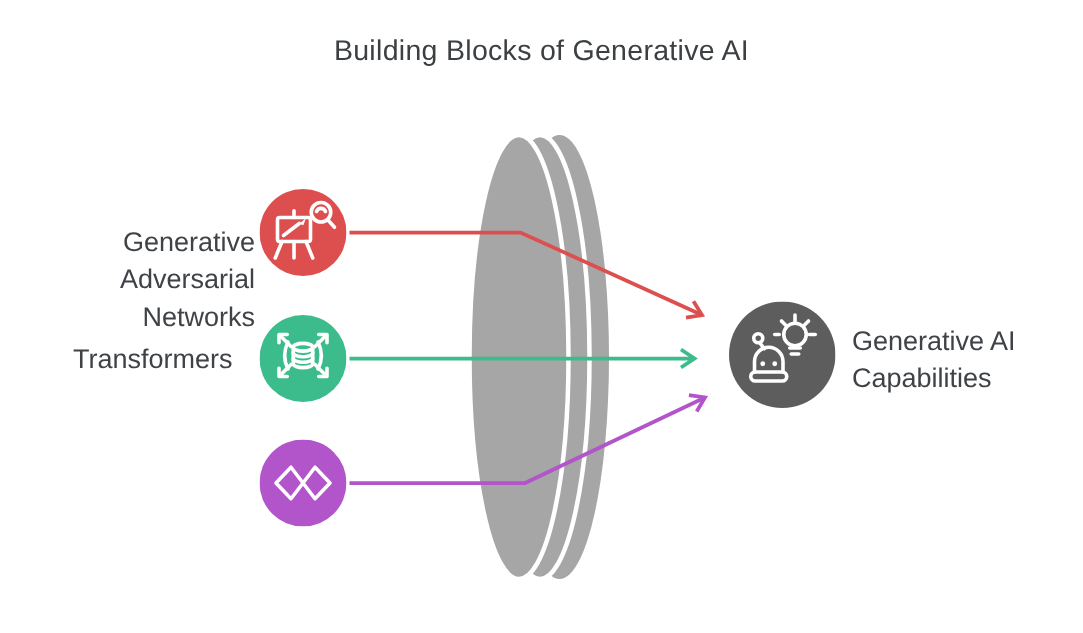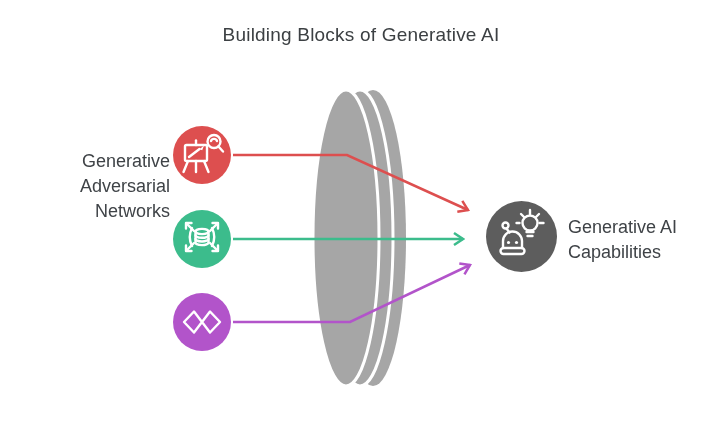--- a/index.html
+++ b/index.html
@@ -122,6 +122,7 @@
   </svg>
 
   <div class="lbl lbl-left lbl-gan">Generative Adversarial Networks</div>
+  <div class="lbl lbl-left lbl-transformers">Transformers</div>
   <div class="lbl lbl-output">Generative AI Capabilities</div>
 
 </div>

